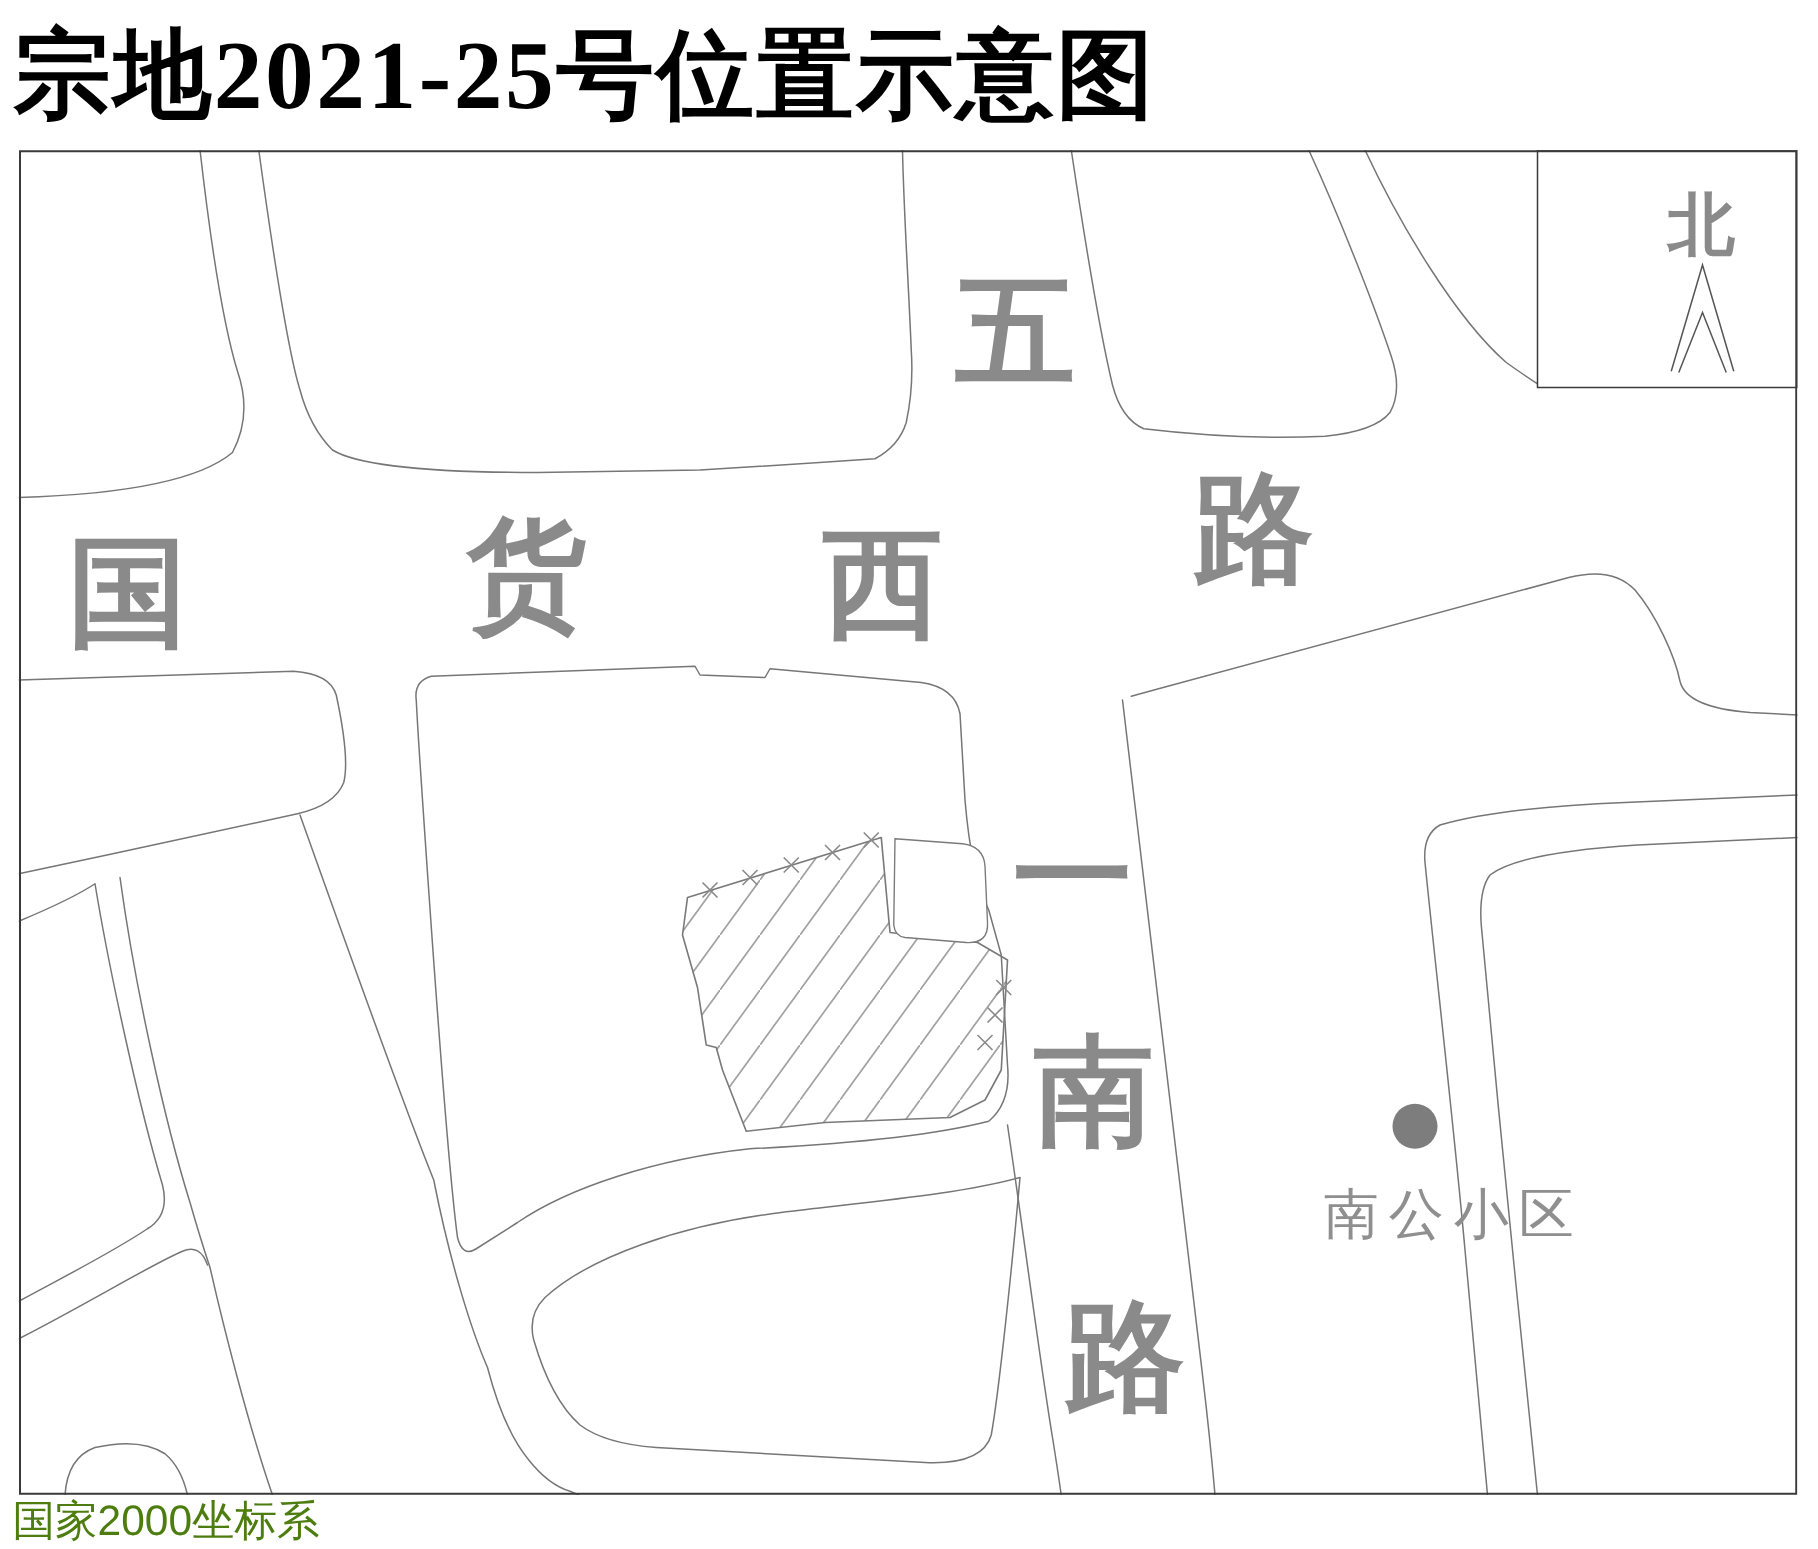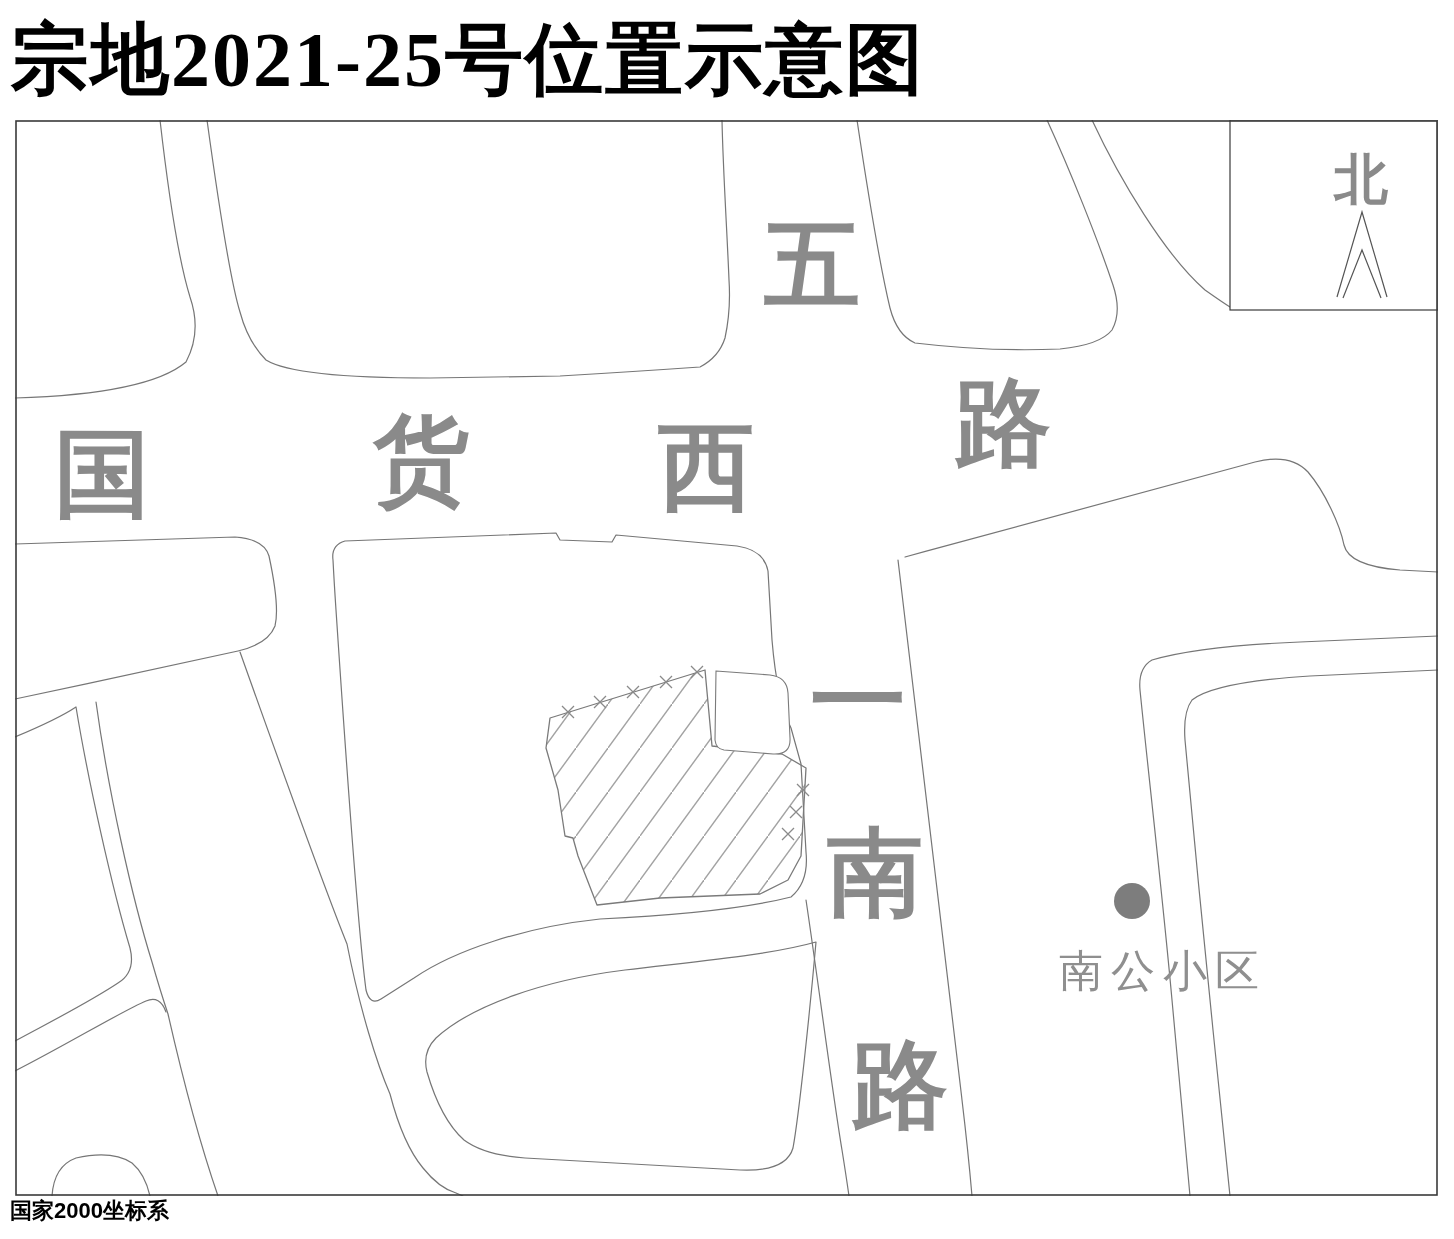--- a/index.html
+++ b/index.html
@@ -30,8 +30,8 @@
   }
   .crs-note{
     position:absolute;left:10px;top:1200px;
-    font-size:22px;color:#000000;font-family:"Liberation Sans", sans-serif;
-    line-height:1;white-space:nowrap;font-weight:bold;
+    font-size:34px;color:#4d7c0f;font-family:"Liberation Sans", sans-serif;
+    line-height:1;white-space:nowrap;
   }
 </style>
 </head>

